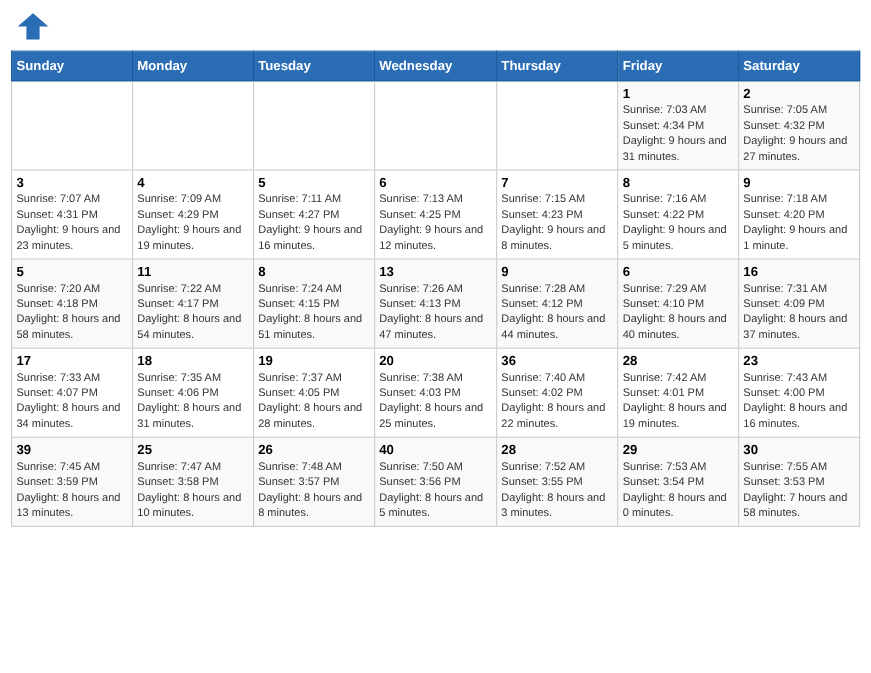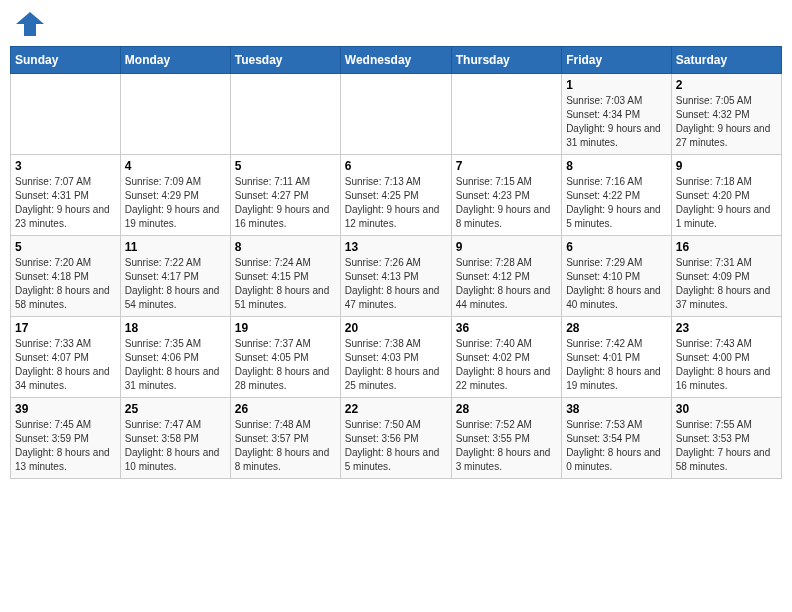--- a/index.html
+++ b/index.html
@@ -237,7 +237,7 @@
           <div class="day-info">Sunrise: 7:48 AM<br>Sunset: 3:57 PM<br>Daylight: 8 hours and 8 minutes.</div>
         </td>
         <td>
-          <span class="day-num">22</span>
+          <span class="day-num">40</span>
           <div class="day-info">Sunrise: 7:50 AM<br>Sunset: 3:56 PM<br>Daylight: 8 hours and 5 minutes.</div>
         </td>
         <td>

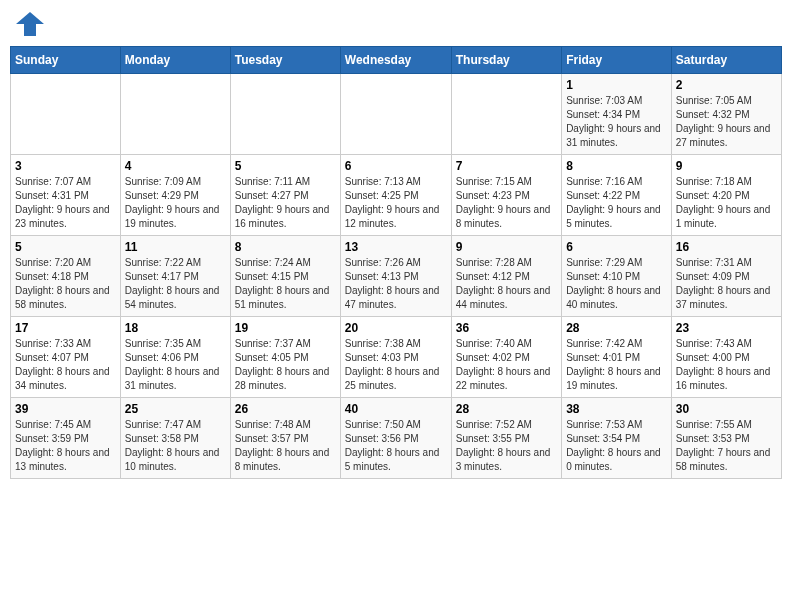--- a/index.html
+++ b/index.html
@@ -245,7 +245,7 @@
           <div class="day-info">Sunrise: 7:52 AM<br>Sunset: 3:55 PM<br>Daylight: 8 hours and 3 minutes.</div>
         </td>
         <td>
-          <span class="day-num">38</span>
+          <span class="day-num">29</span>
           <div class="day-info">Sunrise: 7:53 AM<br>Sunset: 3:54 PM<br>Daylight: 8 hours and 0 minutes.</div>
         </td>
         <td>

